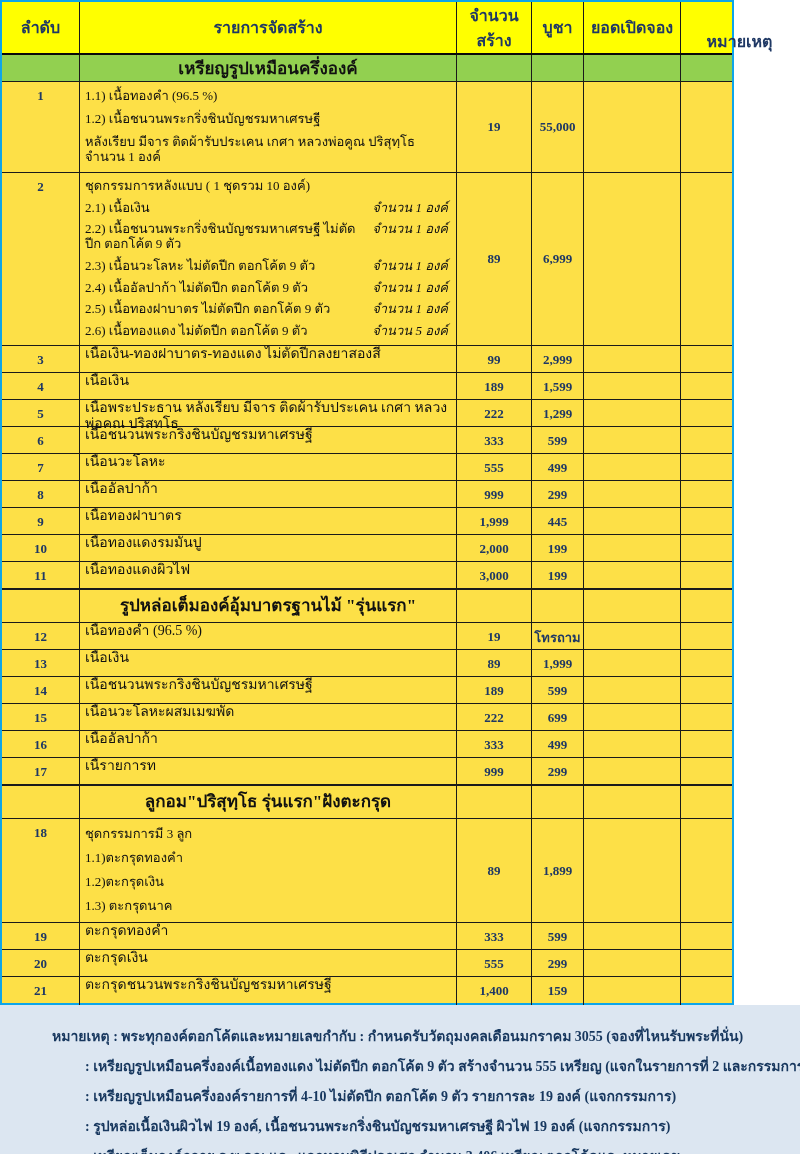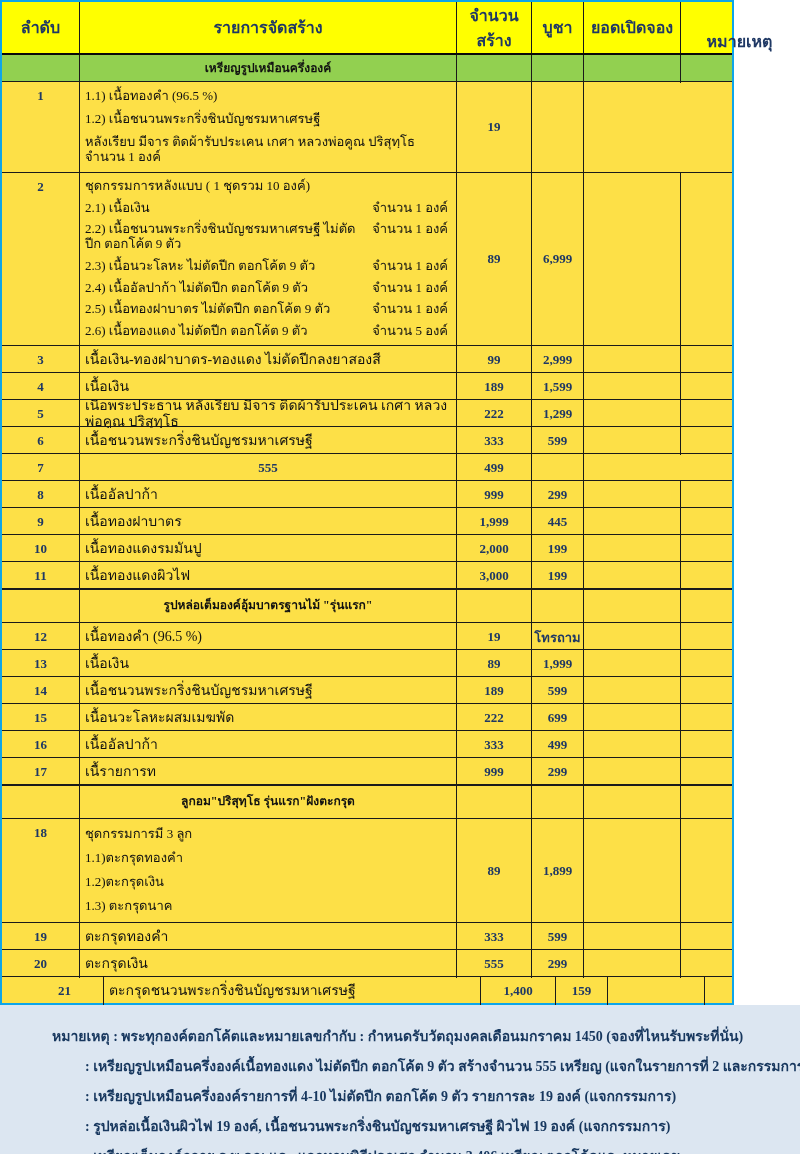--- a/index.html
+++ b/index.html
@@ -22,7 +22,7 @@
 
   .sec-green{background:#92d050;}
   .sec .c-name{display:flex;align-items:center;justify-content:center;
-               font-weight:bold;color:#111;font-size:12px;padding:0;}
+               font-weight:bold;color:#111;font-size:17px;padding:0;}
   .thick-top{border-top:1px solid #1a1a1a;}
 
   .num{display:flex;align-items:center;justify-content:center;font-weight:bold;

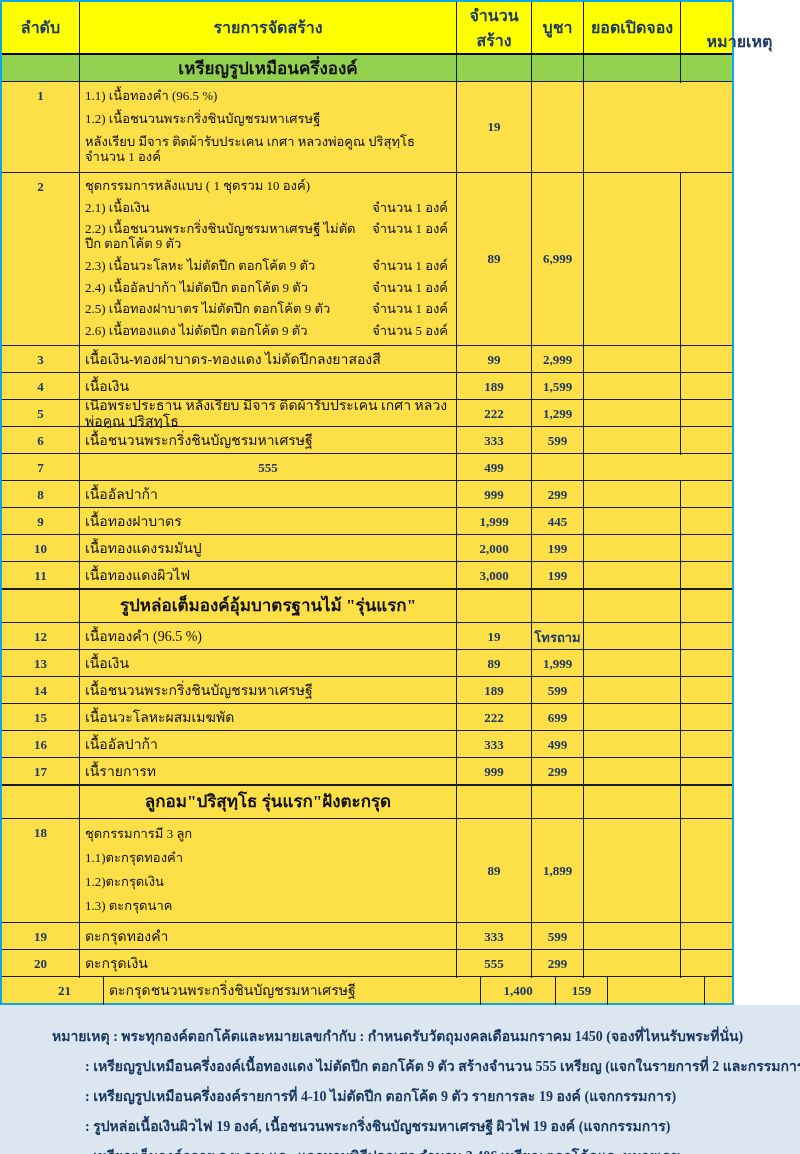--- a/index.html
+++ b/index.html
@@ -79,6 +79,7 @@
           </div>
       </div>
       <div class="cell c-qty num">19</div>
+      <div class="cell c-price num">55,000</div>
       <div class="cell c-res"></div>
       <div class="cell c-note"></div>
     </div>

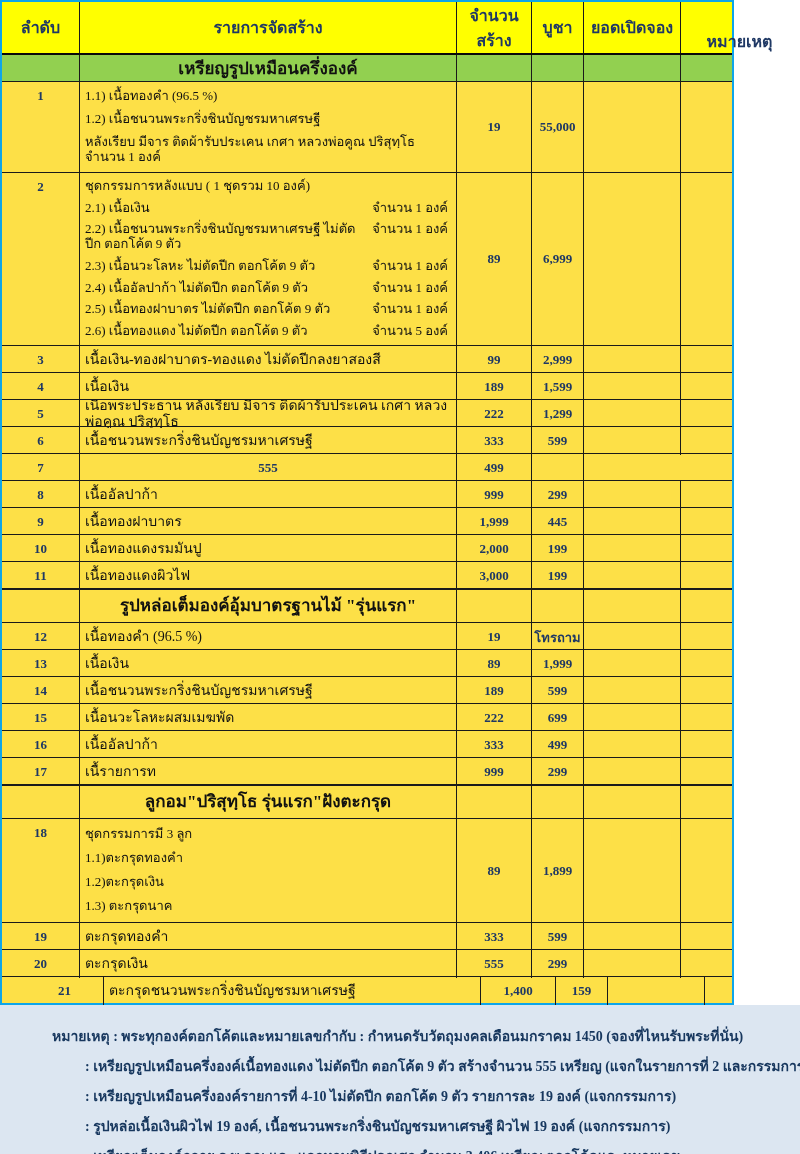--- a/index.html
+++ b/index.html
@@ -32,7 +32,7 @@
   .c-name.multi{display:flex;flex-direction:column;justify-content:space-around;
                 padding-top:3px;padding-bottom:3px;}
   .ln{display:flex;justify-content:space-between;align-items:baseline;font-size:13px;}
-  .ln .rr{white-space:nowrap;padding-left:6px;}
+  .ln .rr{white-space:nowrap;padding-left:6px;font-style:italic;}
   .multi-row .c-no{align-items:flex-start;padding-top:6px;}
 
   

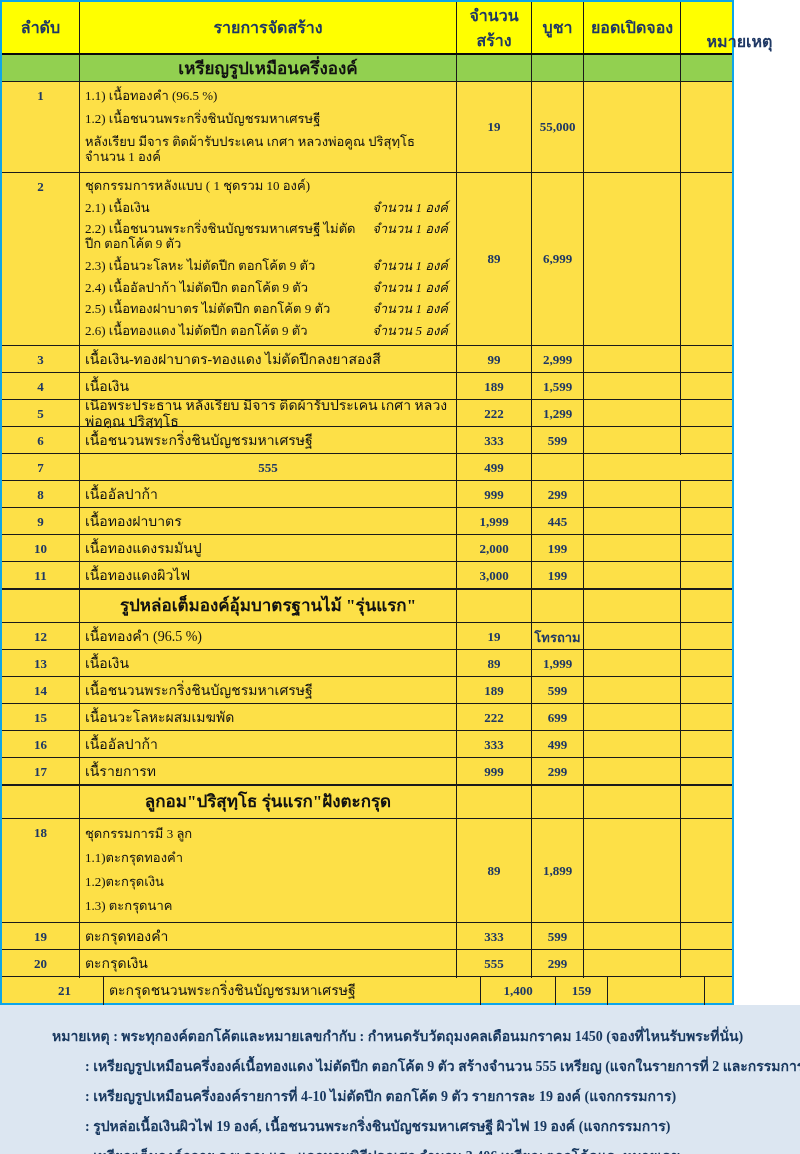--- a/index.html
+++ b/index.html
@@ -28,7 +28,7 @@
   .num{display:flex;align-items:center;justify-content:center;font-weight:bold;
        color:#1f3864;font-size:13px;}
   .c-name{padding:0 8px 0 5px;color:#111;font-size:14px;line-height:1.15;}
-  .c-name.single{display:flex;align-items:center;}
+  .c-name.single{display:flex;align-items:flex-start;}
   .c-name.multi{display:flex;flex-direction:column;justify-content:space-around;
                 padding-top:3px;padding-bottom:3px;}
   .ln{display:flex;justify-content:space-between;align-items:baseline;font-size:13px;}

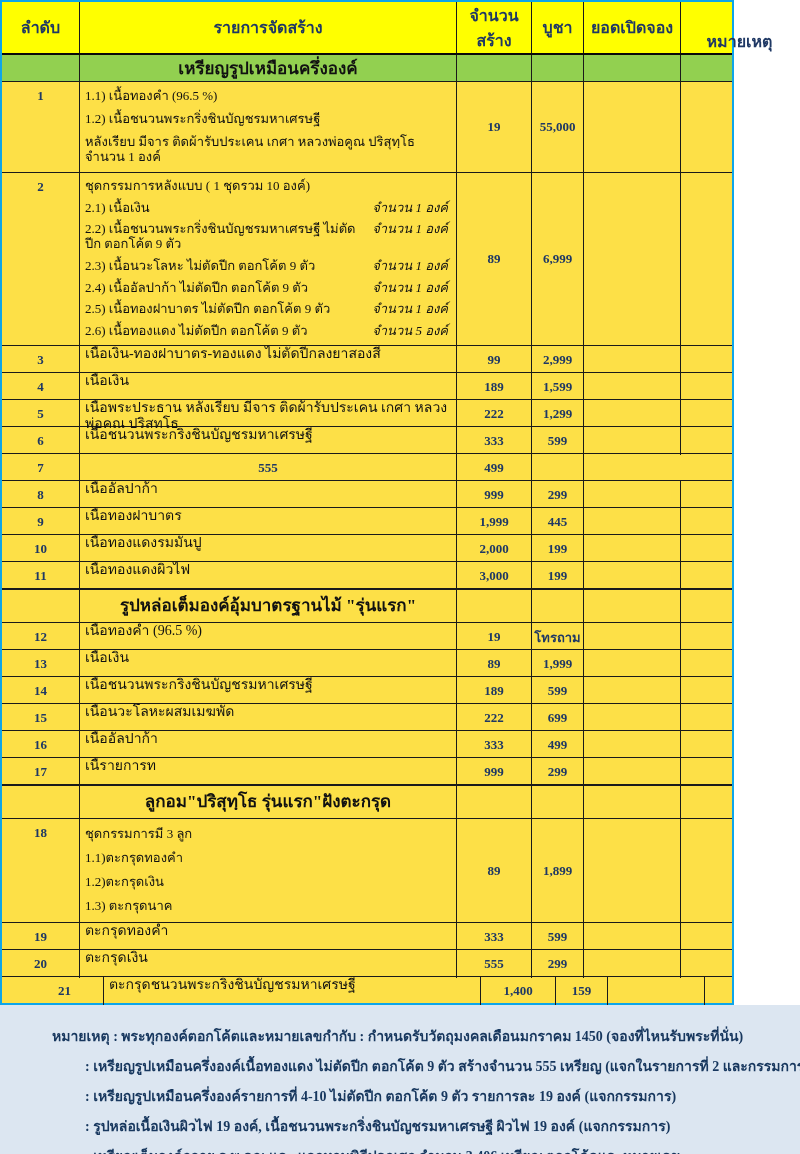--- a/index.html
+++ b/index.html
@@ -163,6 +163,9 @@
     </div>
     <div class="row h26">
       <div class="cell c-no num">7</div>
+      <div class="cell c-name single">
+          <span>เนื้อนวะโลหะ</span>
+        </div>
       <div class="cell c-qty num">555</div>
       <div class="cell c-price num">499</div>
       <div class="cell c-res"></div>

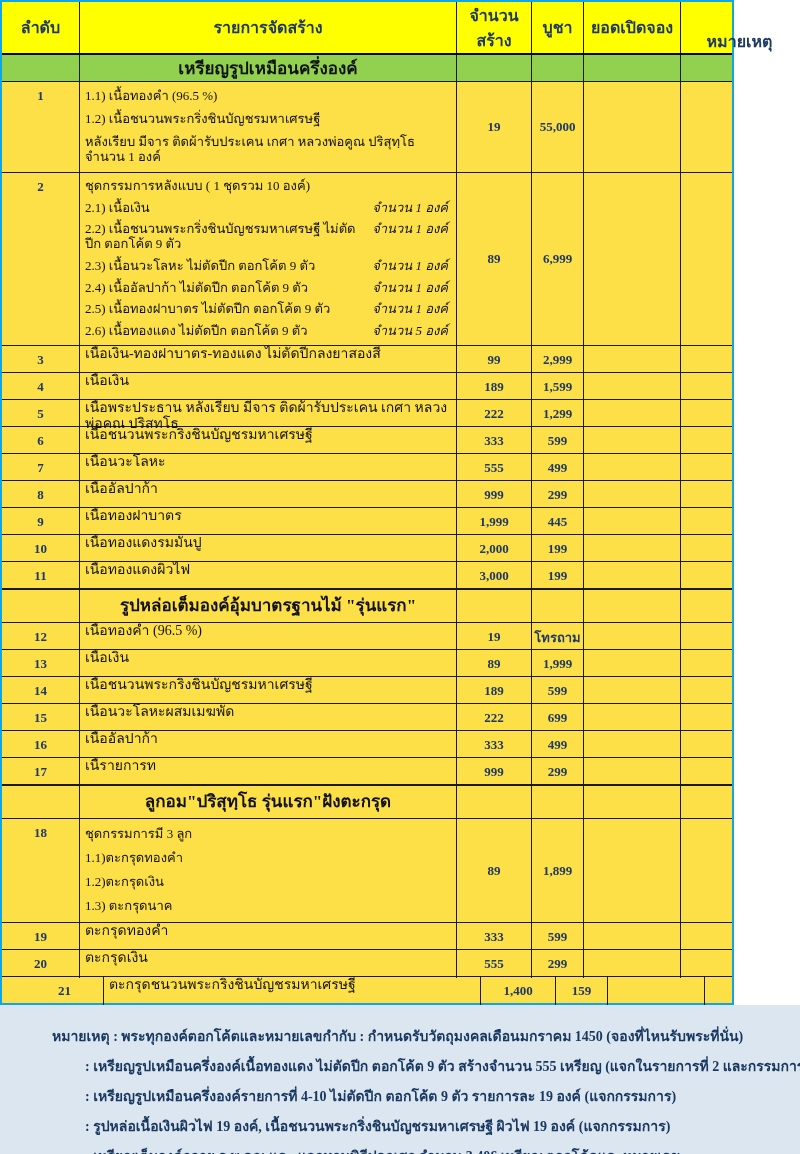--- a/index.html
+++ b/index.html
@@ -9,7 +9,7 @@
   
   .tbl{width:734px;border:2px solid #0ea5e9;box-sizing:border-box;background:#fde047;}
   .row{display:grid;grid-template-columns:78px 377px 75px 52px 97px 117px;border-bottom:1px solid #1a1a1a;}
-  .row:last-child{border-bottom:none;padding-left:24px;}
+  .row:last-child{border-bottom:none;}
   .cell{border-right:1px solid #1a1a1a;box-sizing:border-box;overflow:hidden;min-width:0;}
   .cell:last-child{border-right:none;margin-top:28px;}
 

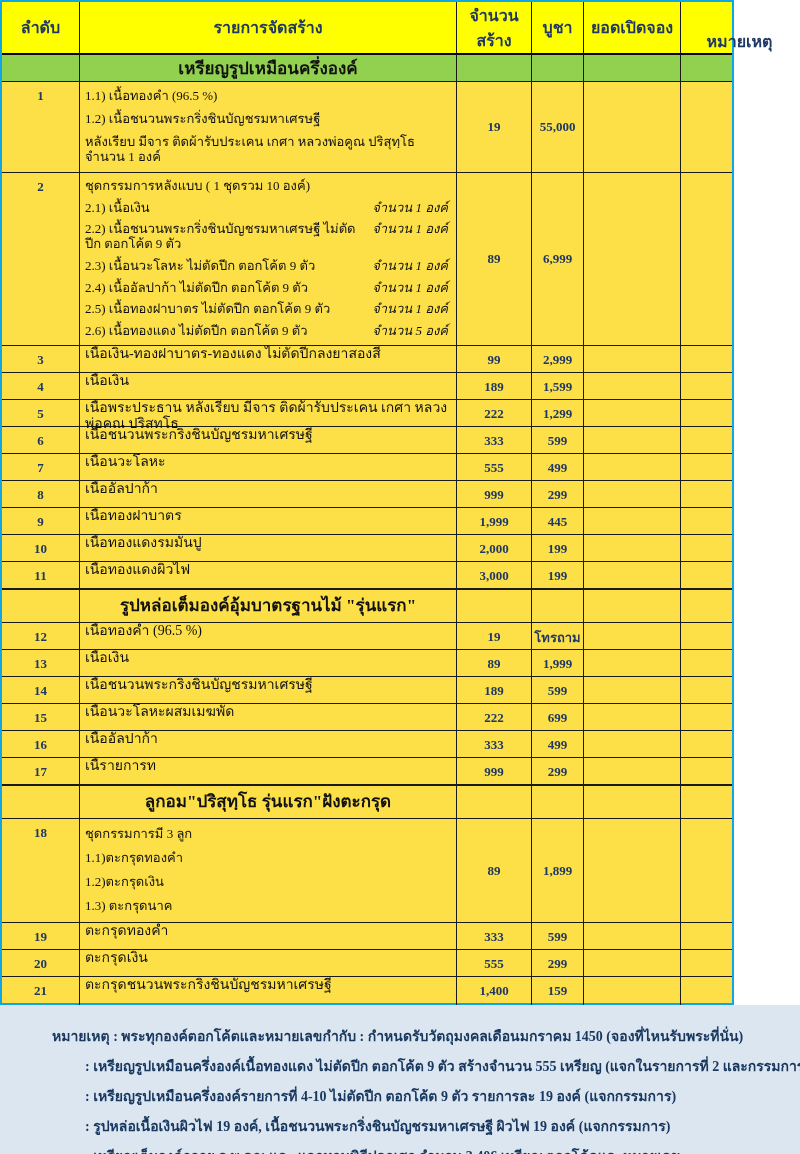--- a/index.html
+++ b/index.html
@@ -347,7 +347,7 @@
   </div>
 
   <div class="notes">
-    <div class="note first">หมายเหตุ : พระทุกองค์ตอกโค้ตและหมายเลขกำกับ   : กำหนดรับวัตถุมงคลเดือนมกราคม 1450 (จองที่ไหนรับพระที่นั่น)</div>
+    <div class="note first">หมายเหตุ : พระทุกองค์ตอกโค้ตและหมายเลขกำกับ   : กำหนดรับวัตถุมงคลเดือนมกราคม 3055 (จองที่ไหนรับพระที่นั่น)</div>
     <div class="note">: เหรียญรูปเหมือนครึ่งองค์เนื้อทองแดง ไม่ตัดปีก ตอกโค้ต 9 ตัว สร้างจำนวน 555 เหรียญ (แจกในรายการที่ 2 และกรรมการผู้อุปถัมภ์)</div>
     <div class="note">: เหรียญรูปเหมือนครึ่งองค์รายการที่ 4-10 ไม่ตัดปีก ตอกโค้ต 9 ตัว รายการละ 19 องค์ (แจกกรรมการ)</div>
     <div class="note">: รูปหล่อเนื้อเงินผิวไฟ 19 องค์, เนื้อชนวนพระกริ่งชินบัญชรมหาเศรษฐี ผิวไฟ 19 องค์ (แจกกรรมการ)</div>

